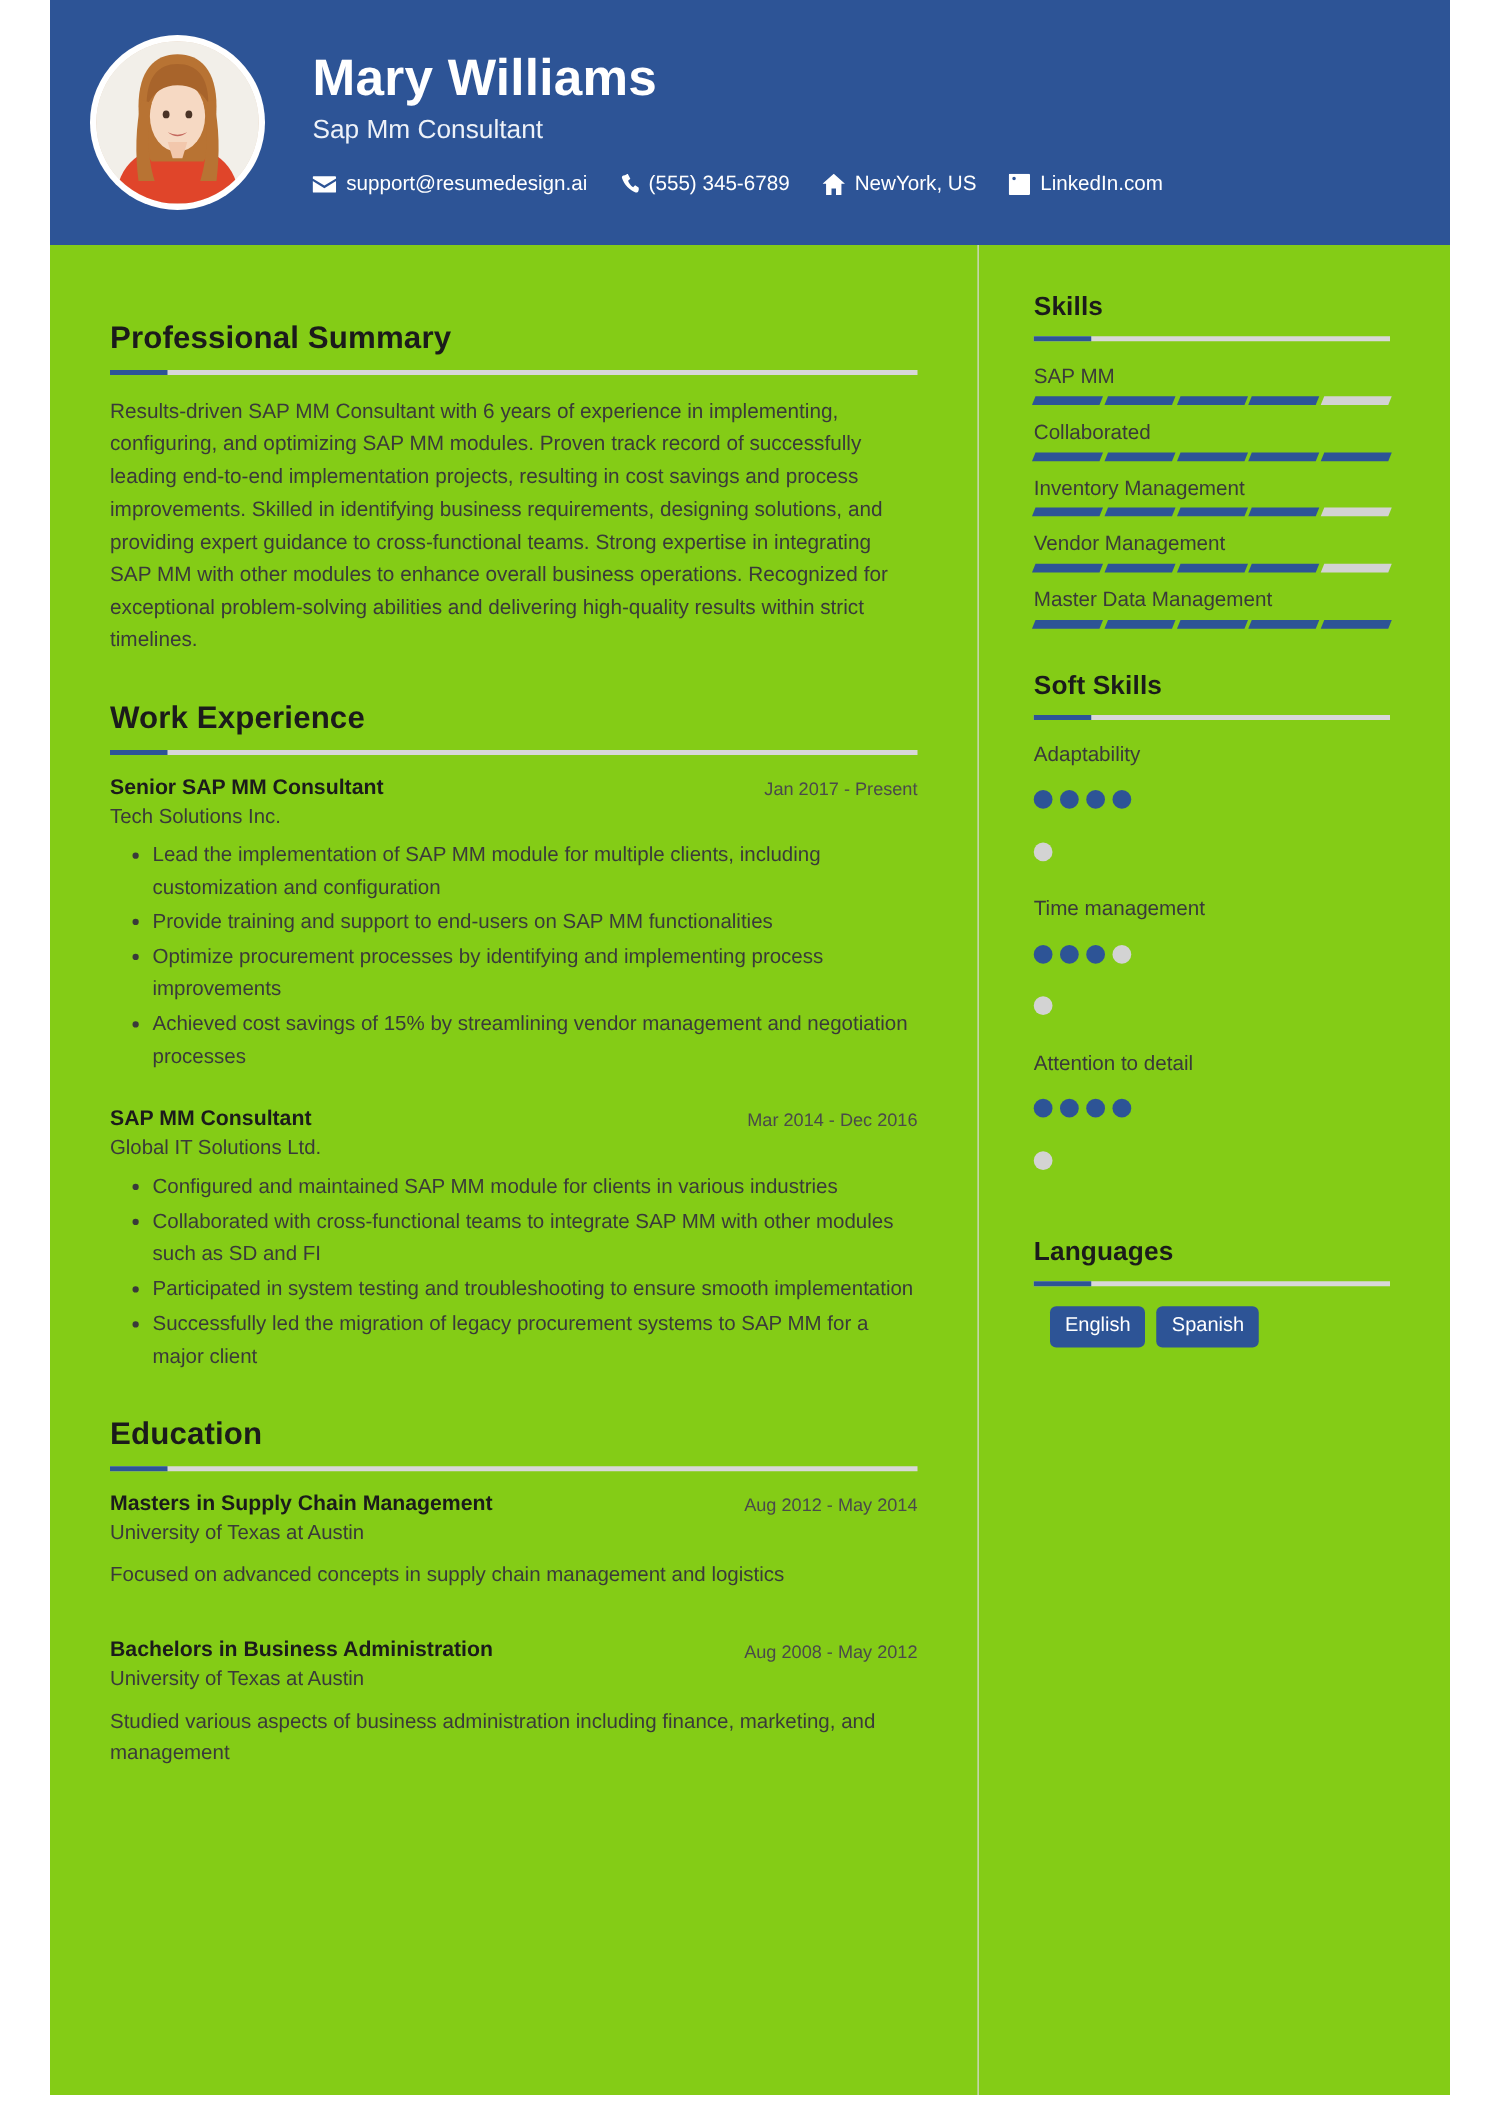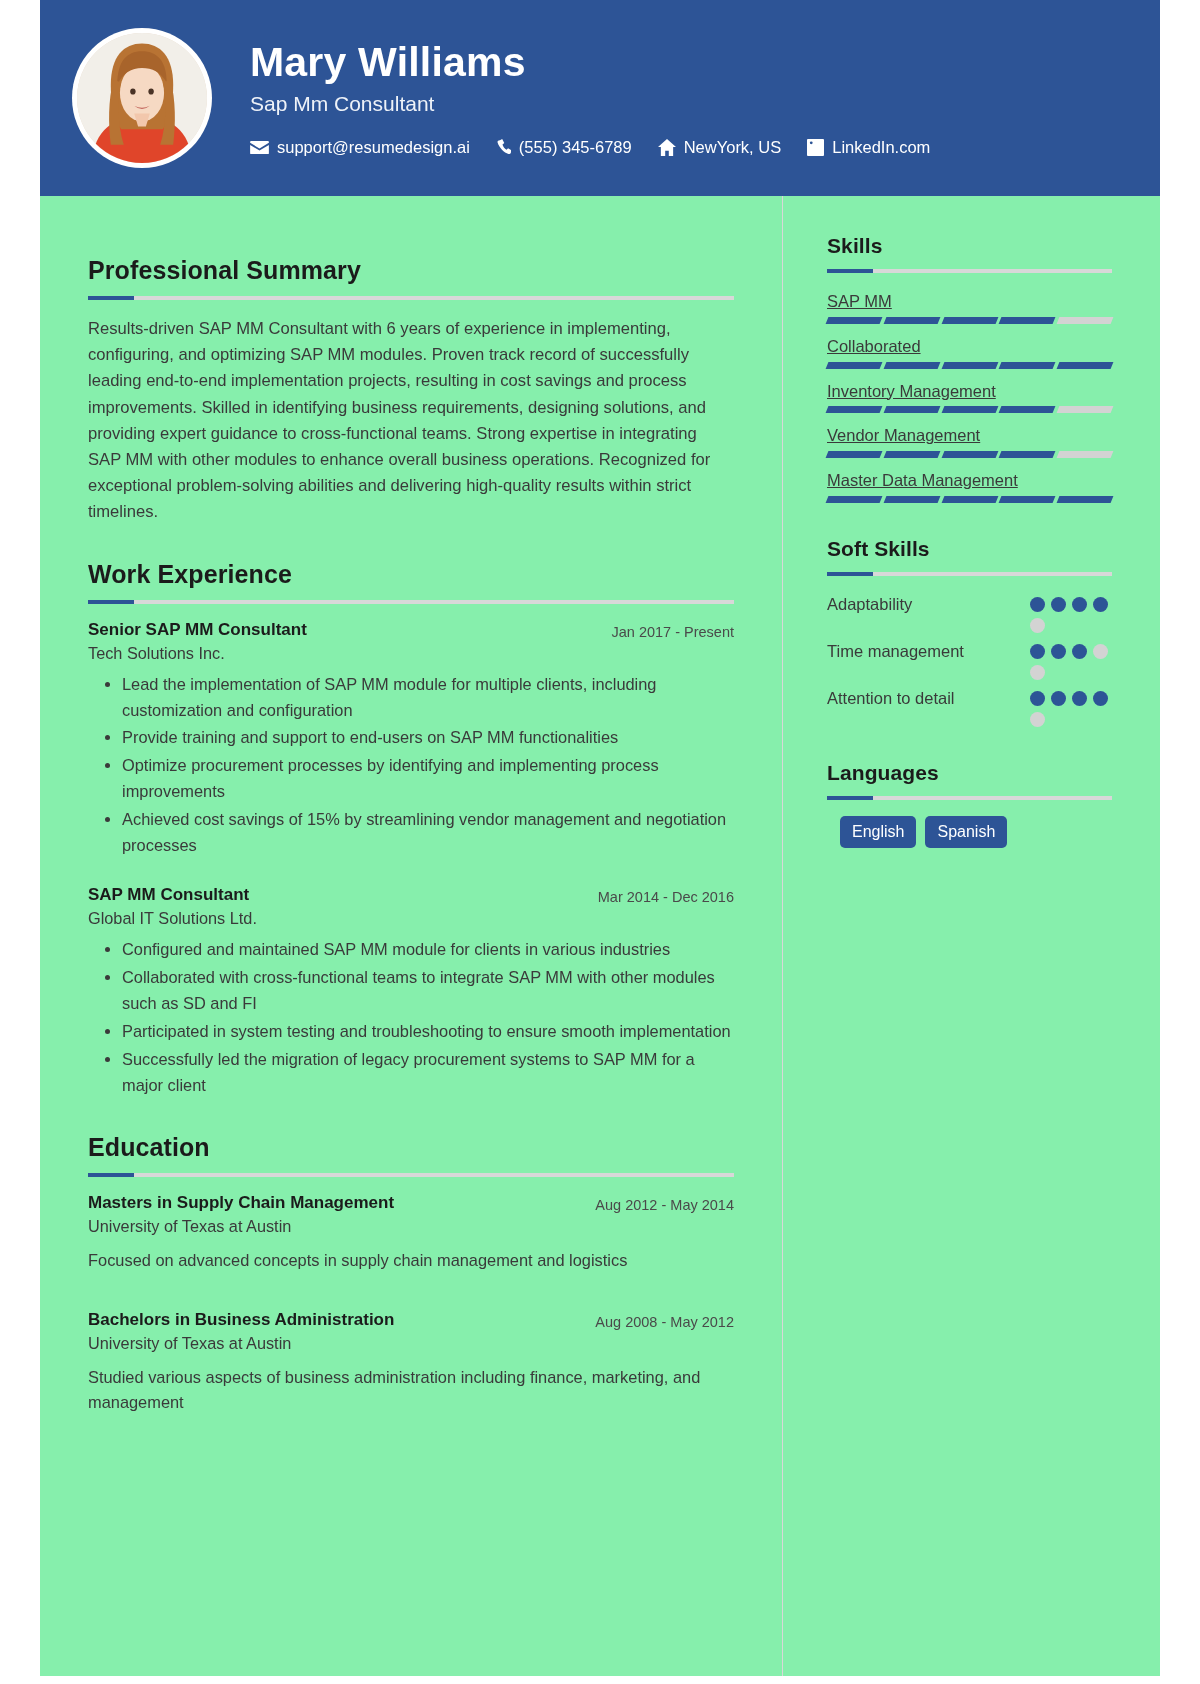--- a/index.html
+++ b/index.html
@@ -11,7 +11,7 @@
     color: #333333;
     -webkit-font-smoothing: antialiased;
   }
-  .page { width: 1120px; margin: 0 auto; position: relative; background:#86efac; }
+  .page { width: 1120px; margin: 0 auto; position: relative; background:#84cc16; }
 
   
   .header {

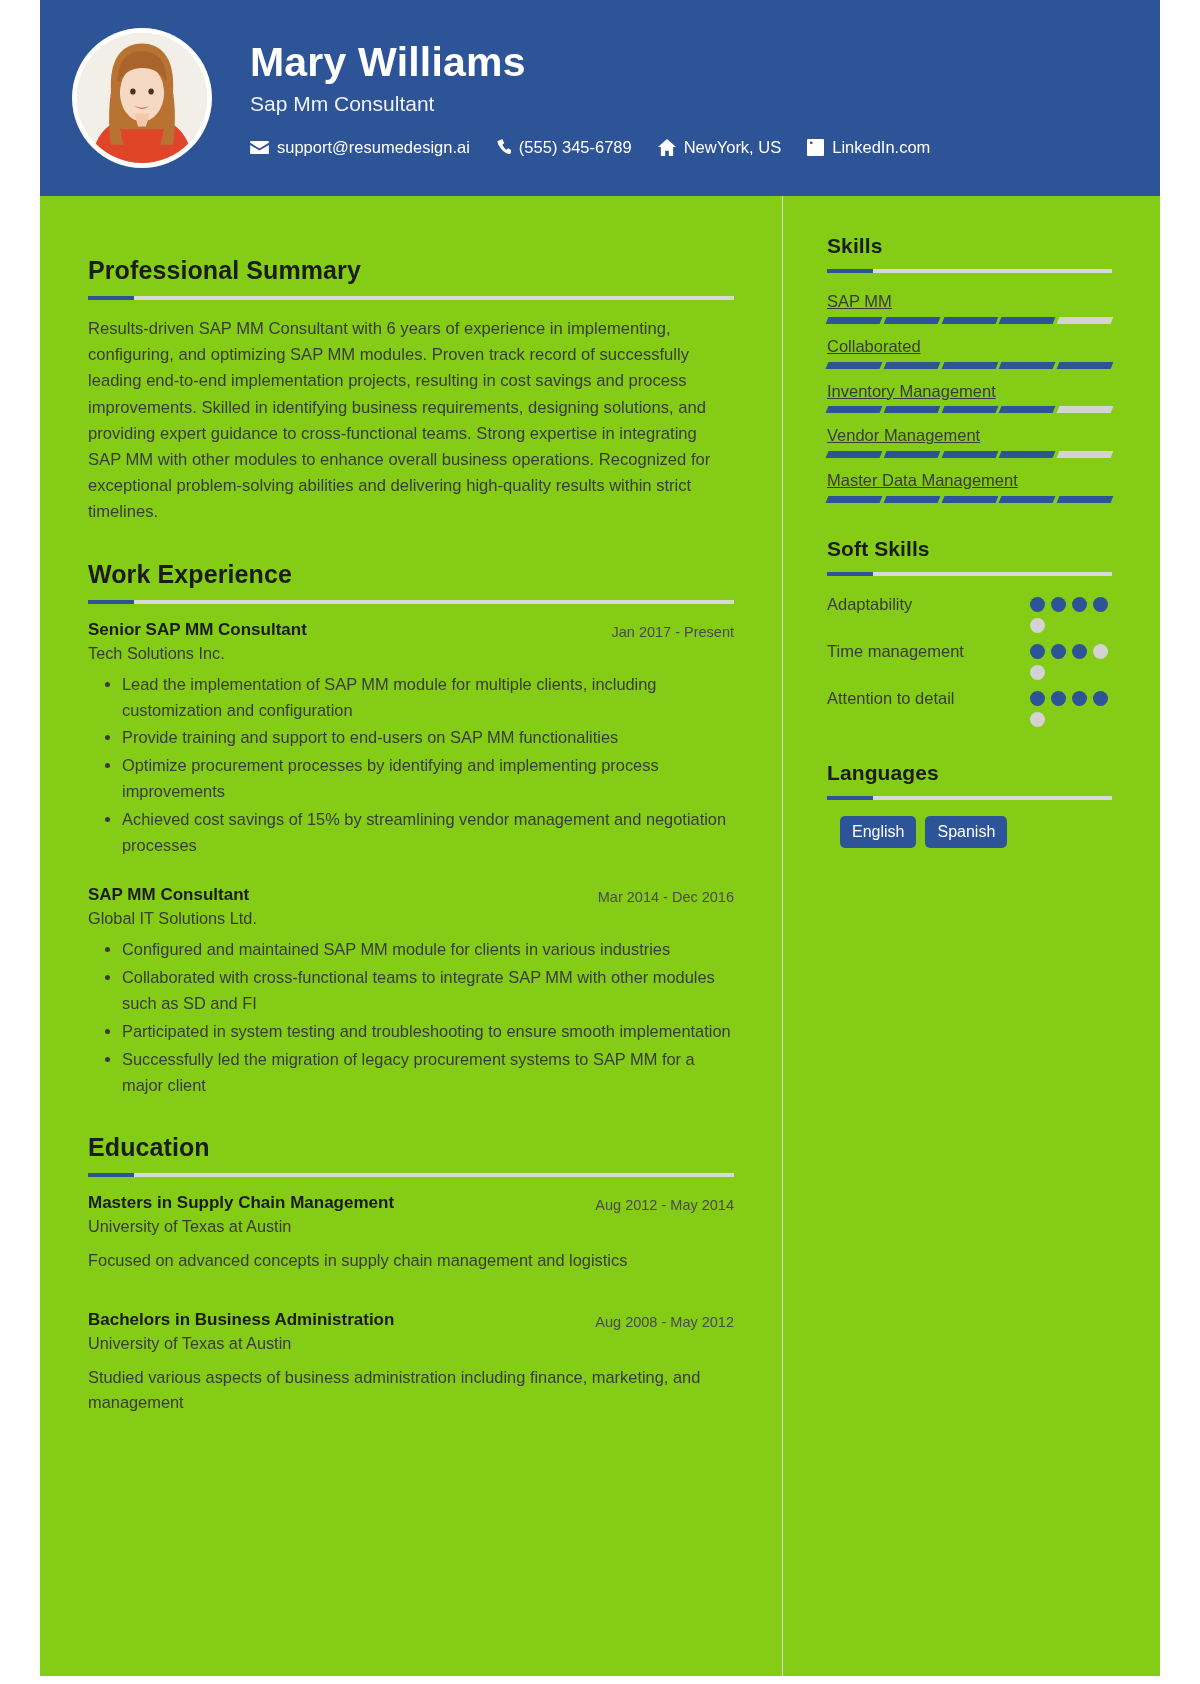--- a/index.html
+++ b/index.html
@@ -148,7 +148,6 @@
     color: #3a3a3a;
     line-height: 1.5;
     margin-bottom: 3px;
-    text-decoration: underline;
   }
   .skill-bar {
     display: flex;

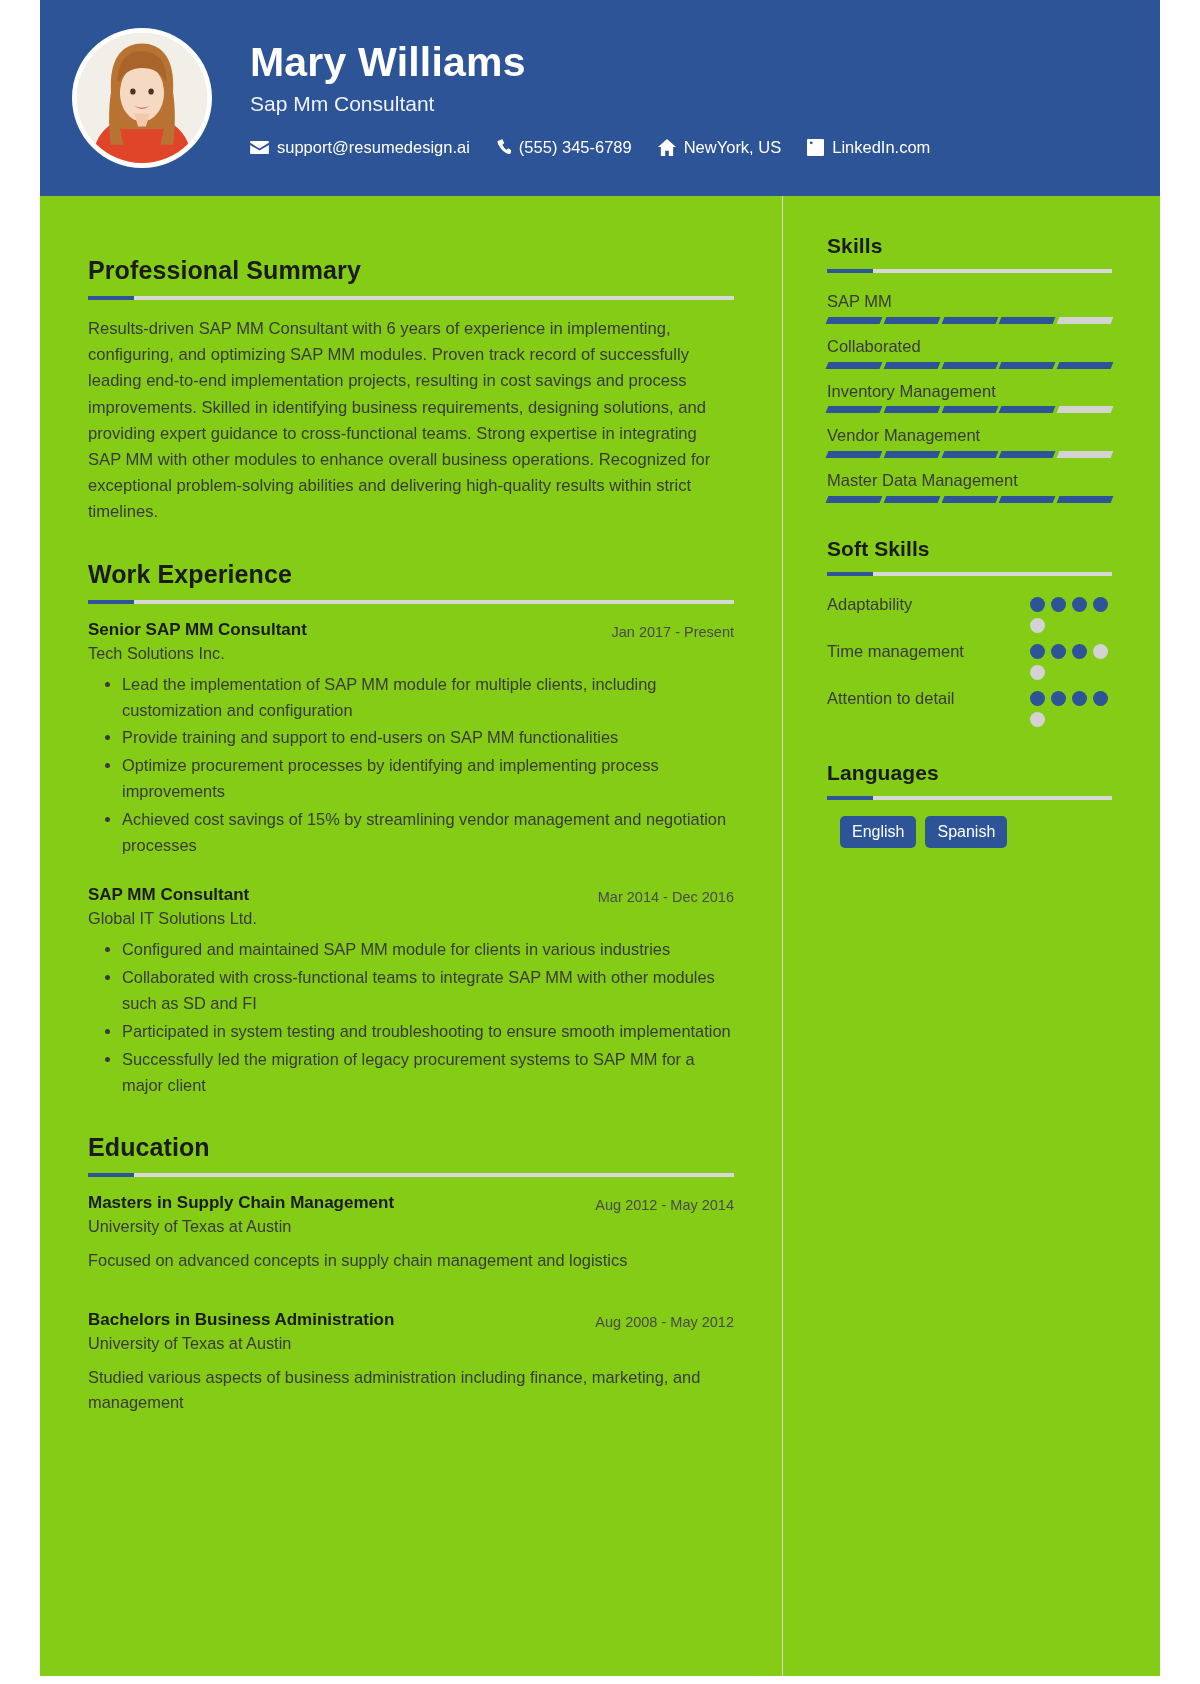--- a/index.html
+++ b/index.html
@@ -166,10 +166,11 @@
   
   .soft-row {
     display: flex;
-    justify-content: space-between;
+    justify-content: flex-end;
     align-items: flex-start;
-    gap: 28px;
+    gap: 10px;
     margin-bottom: 6px;
+    flex-direction: column;
   }
   .soft-name {
     font-size: 16.5px;

